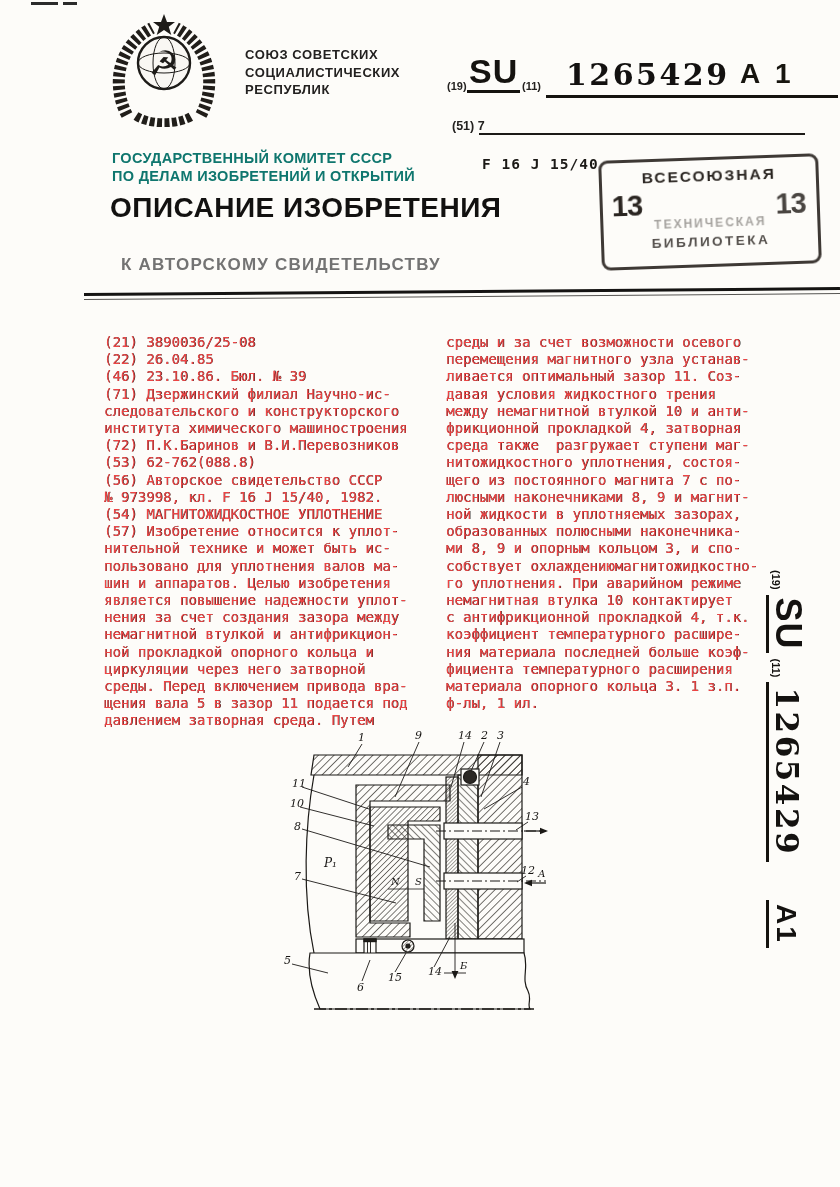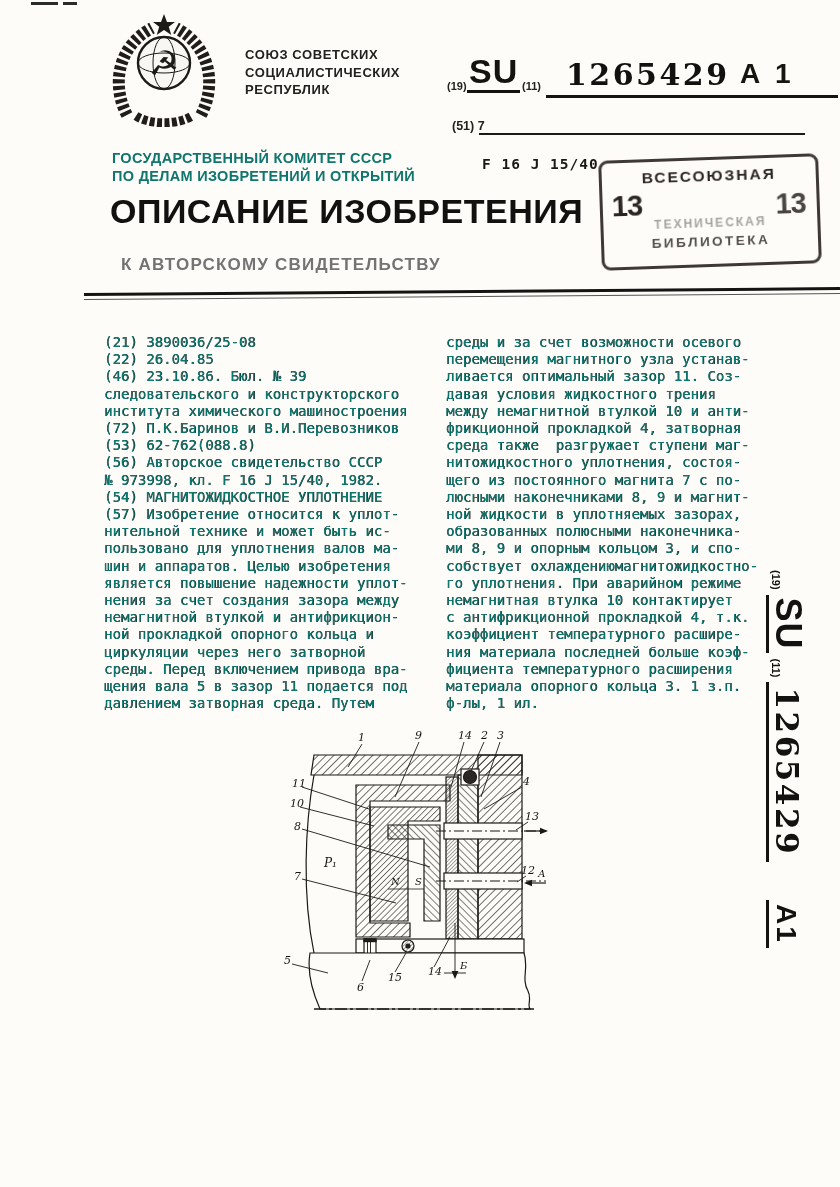--- a/index.html
+++ b/index.html
@@ -32,7 +32,7 @@
       font-size:14.5px;font-weight:bold;letter-spacing:1px;color:#1b1916;margin-top:40px;}
   .ipc-line{position:absolute;left:479px;top:133px;width:326px;height:2px;background:#1c1a17;}
   
-  .title{position:absolute;left:110px;top:192px;margin:0;font-size:34px;font-weight:bold;
+  .title{position:absolute;left:110px;top:192px;margin:0;font-size:28px;font-weight:bold;
       letter-spacing:.5px;color:#121110;}
   .subtitle{position:absolute;left:112px;top:246px;margin:9px;font-size:17px;font-weight:bold;
       letter-spacing:1.2px;color:#737373;}

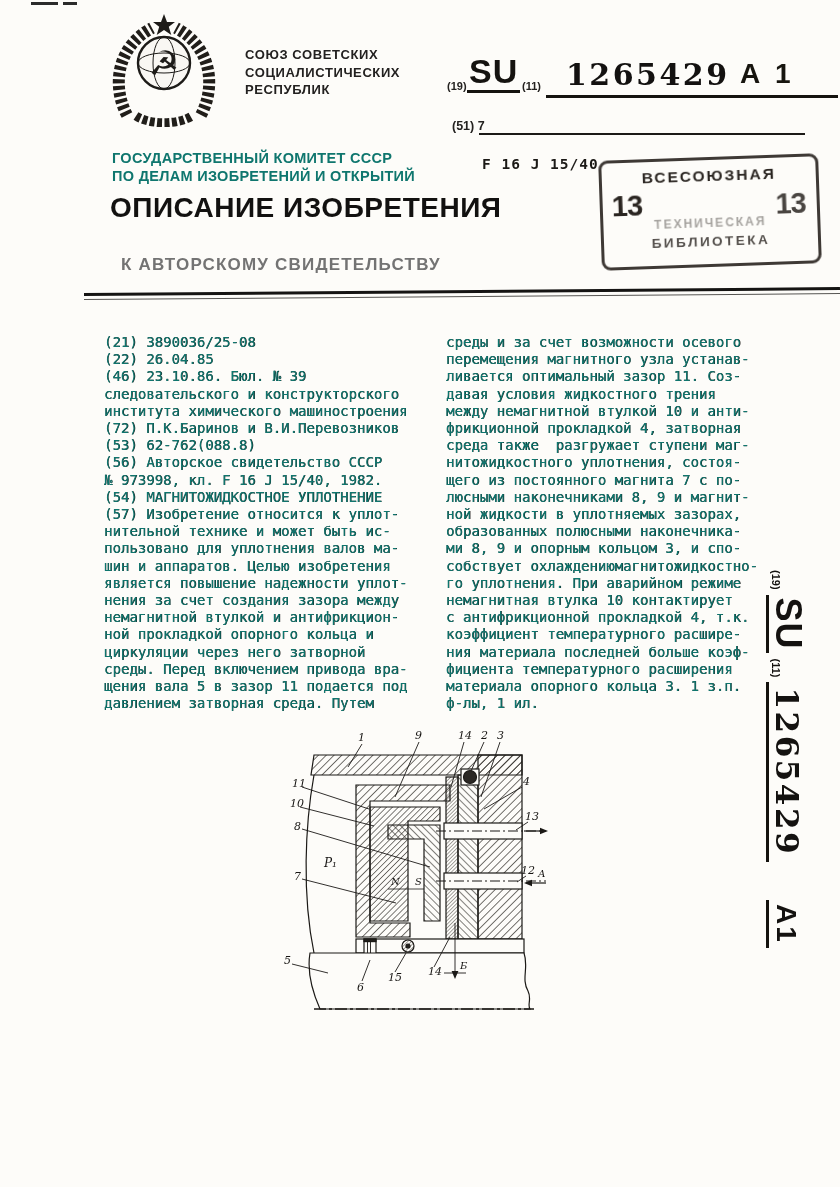--- a/index.html
+++ b/index.html
@@ -56,7 +56,7 @@
       transform:rotate(-0.45deg);transform-origin:left center;opacity:.8;}
   
   .col{position:absolute;top:334px;width:340px;font-family:"DejaVu Sans Mono",monospace;
-      font-size:14px;line-height:17.2px;color:#0f766e;text-shadow:.35px 0 0 #161514;}
+      font-size:14px;line-height:17.2px;color:#ef4444;text-shadow:.35px 0 0 #161514;}
   .col>div{white-space:pre;}
   .col.left{left:104px;}
   .col.right{left:446px;}

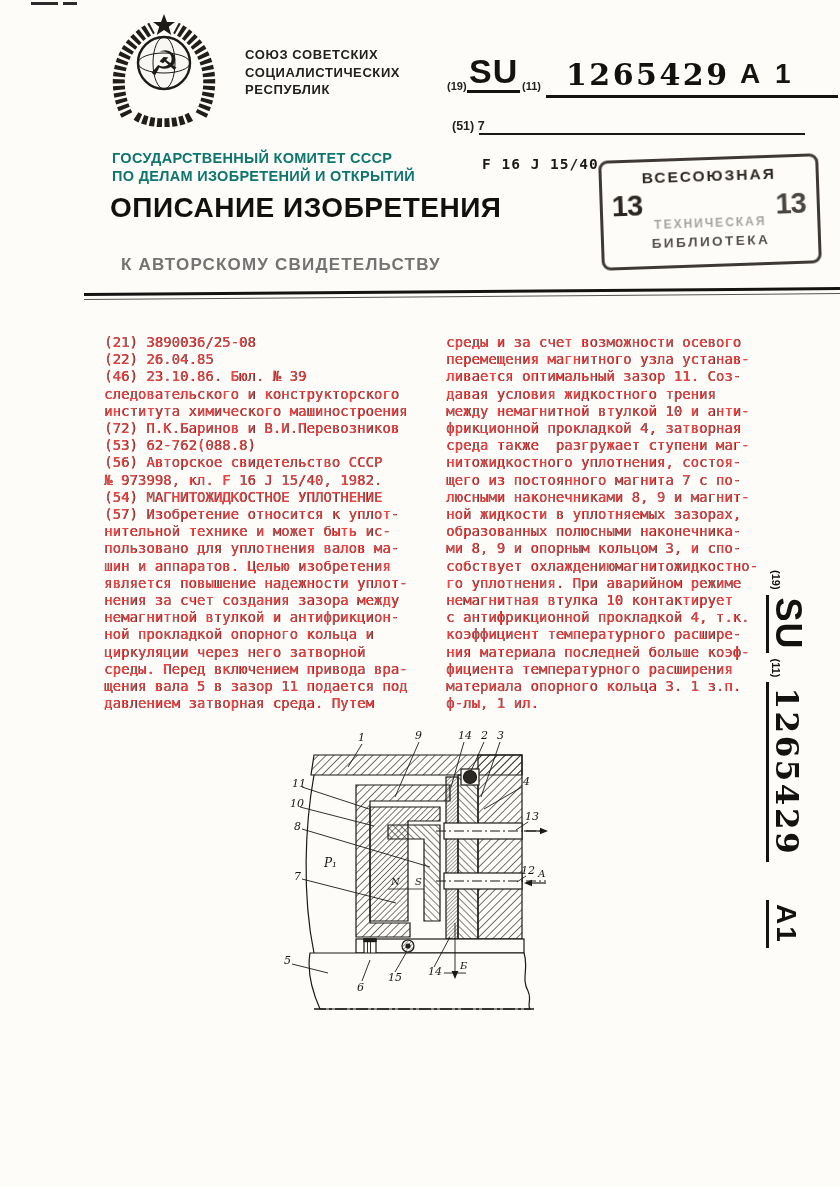--- a/index.html
+++ b/index.html
@@ -137,6 +137,7 @@
       <div>(21) 3890036/25-08</div>
       <div>(22) 26.04.85</div>
       <div>(46) 23.10.86. Бюл. № 39</div>
+      <div>(71) Дзержинский филиал Научно-ис-</div>
       <div>следовательского и конструкторского</div>
       <div>института химического машиностроения</div>
       <div>(72) П.К.Баринов и В.И.Перевозников</div>

